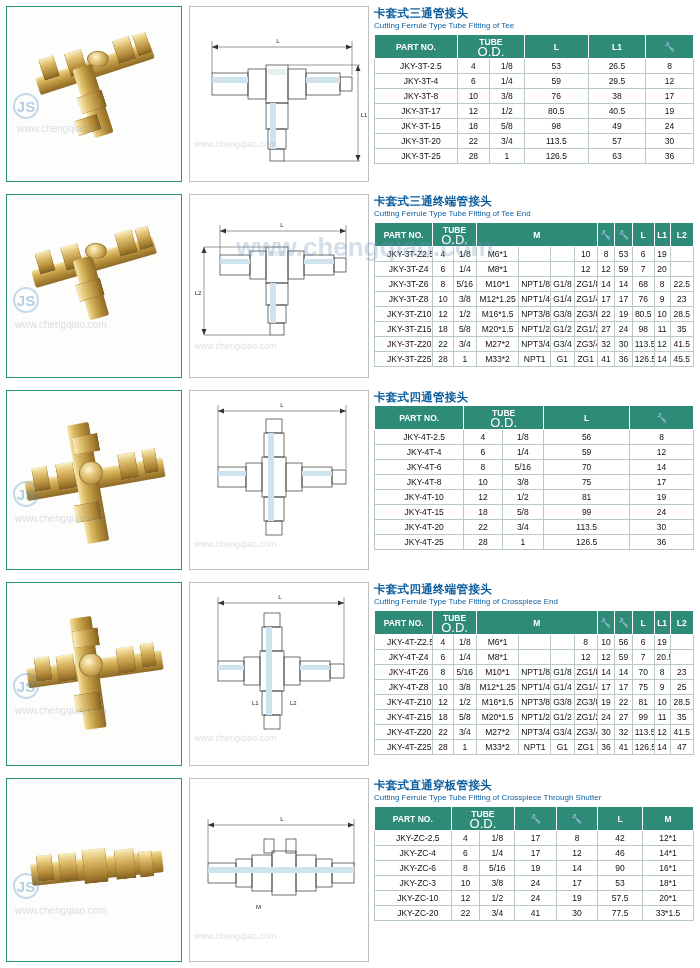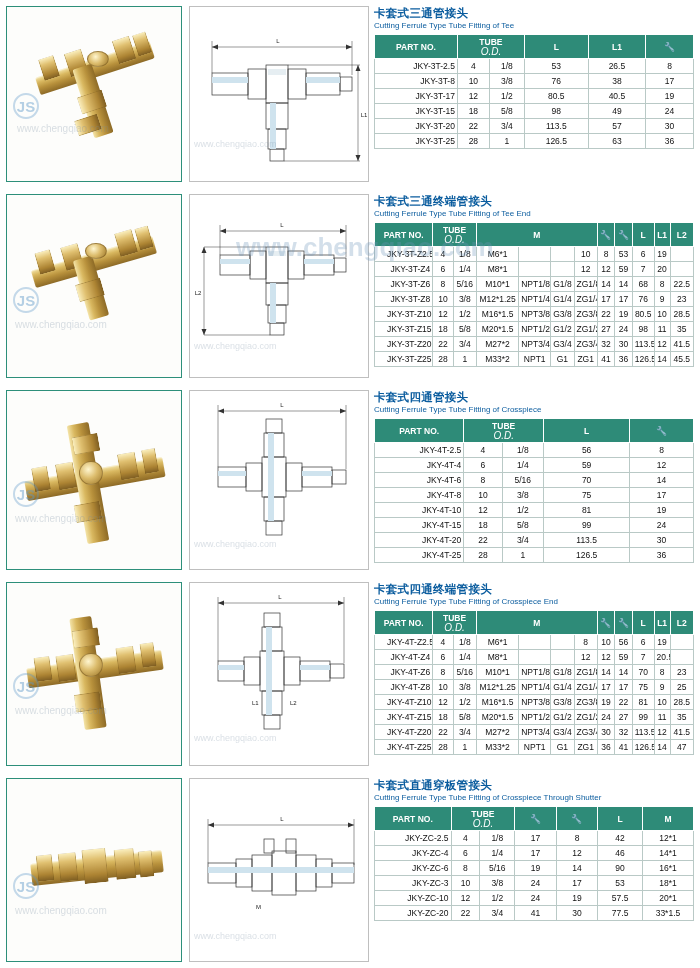--- a/index.html
+++ b/index.html
@@ -91,11 +91,10 @@
     padding-left: 12px;
   }
   .th-sub {
-    font-size: 10px;
+    font-size: 13px;
     font-weight: normal;
     display: block;
     line-height: 9px;
-    font-style: italic;
   }
   .wrench {
     font-family: "DejaVu Sans", sans-serif;

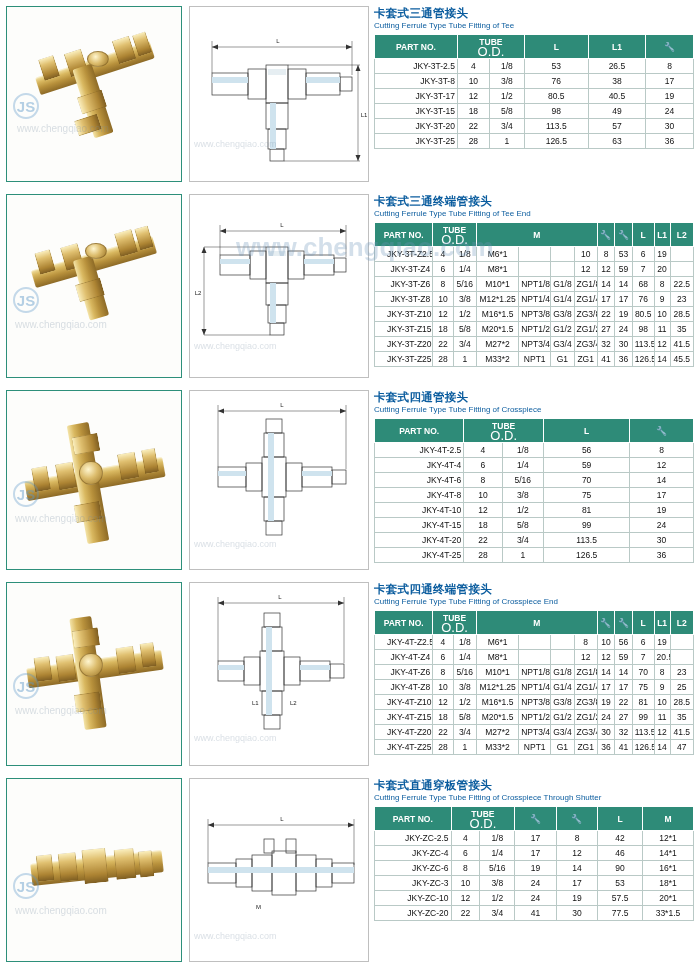--- a/index.html
+++ b/index.html
@@ -87,7 +87,7 @@
     overflow: hidden;
   }
   table.spec td.part {
-    text-align: right;
+    text-align: center;
     padding-left: 12px;
   }
   .th-sub {

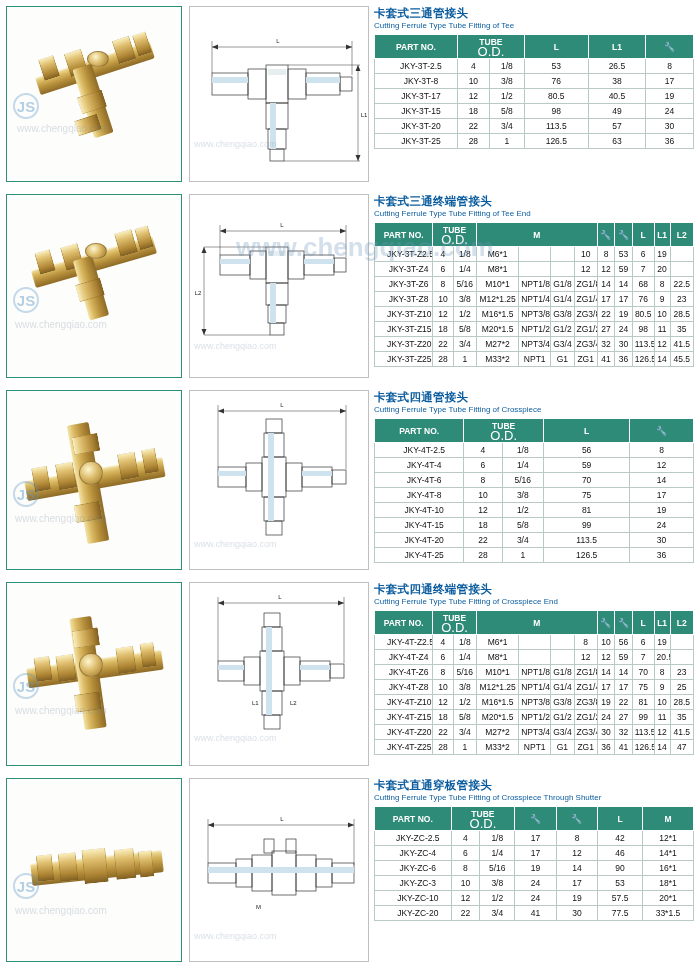--- a/index.html
+++ b/index.html
@@ -259,6 +259,14 @@
               <td>53</td>
               <td>26.5</td>
               <td>8</td>
+            </tr>
+          <tr>
+              <td class="part">JKY-3T-4</td>
+              <td>6</td>
+              <td>1/4</td>
+              <td>59</td>
+              <td>29.5</td>
+              <td>12</td>
             </tr>
           <tr>
               <td class="part">JKY-3T-8</td>

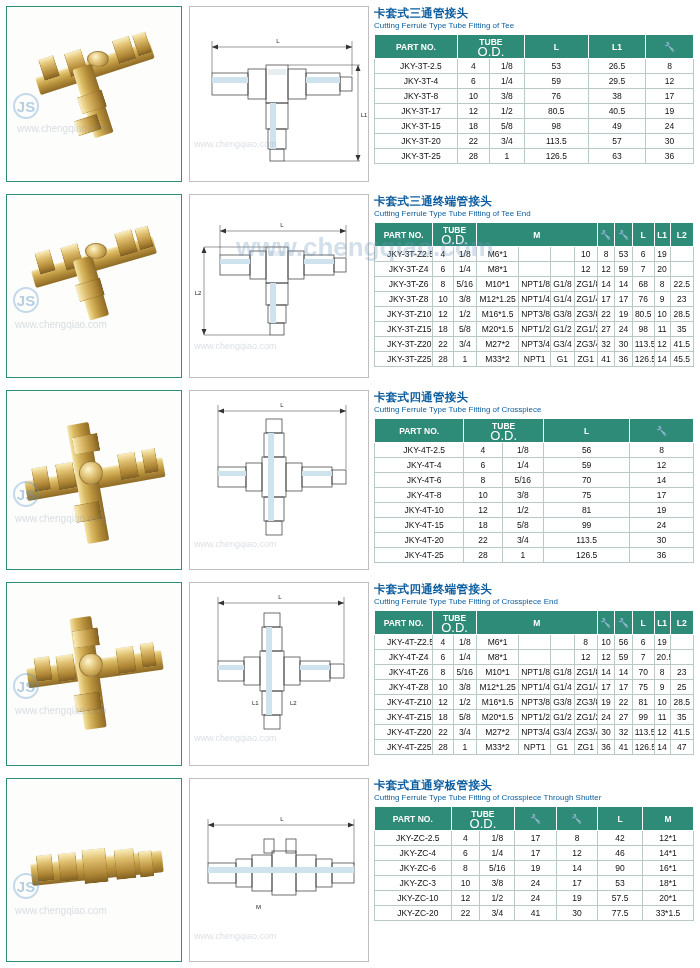--- a/index.html
+++ b/index.html
@@ -552,7 +552,6 @@
     </div>
     <div class="table-cell">
       <div class="tbl-title-cn">卡套式四通管接头</div>
-      <div class="tbl-title-en">Cutting Ferrule Type Tube Fitting of  Crosspiece</div>
       <table class="spec">
         <colgroup>
             <col style="width:28%">

